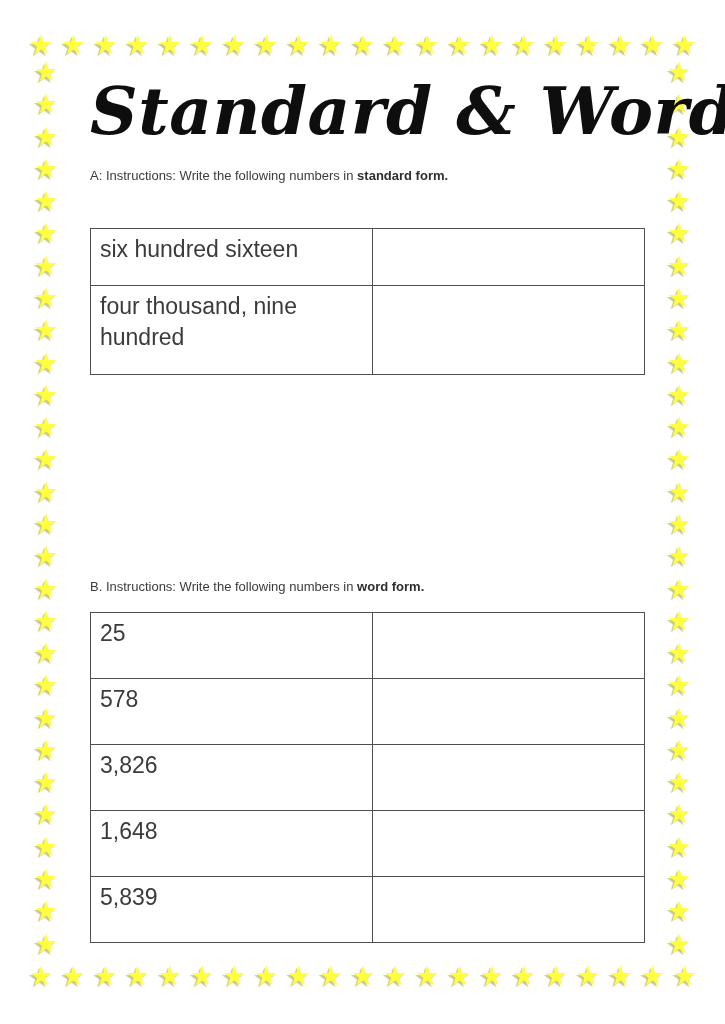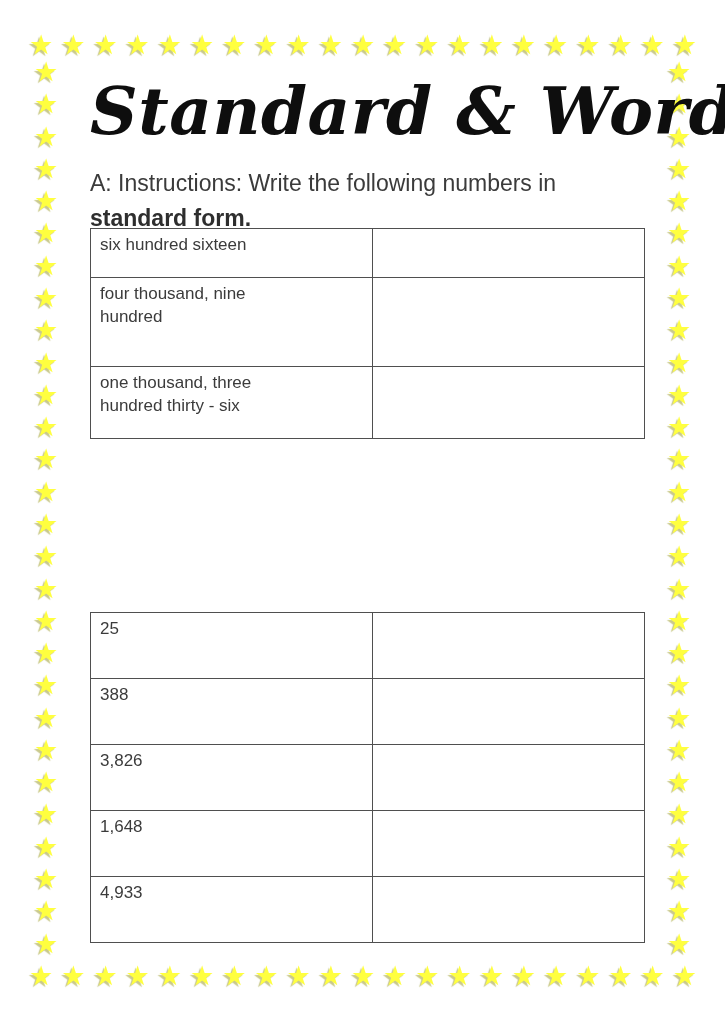--- a/index.html
+++ b/index.html
@@ -71,7 +71,7 @@
     left: 90px;
     width: 552px;
     margin: 0;
-    font-size: 23px;
+    font-size: 13px;
     line-height: 1.5;
     color: #3b3b3b;
   }

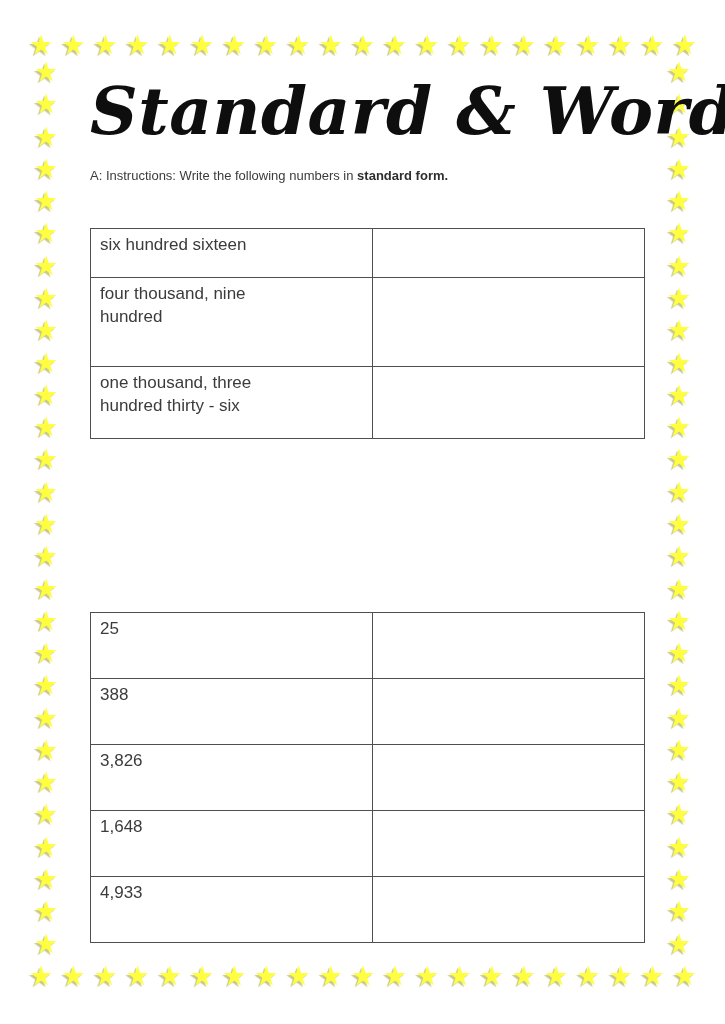--- a/index.html
+++ b/index.html
@@ -93,7 +93,7 @@
     border: 1px solid #4f4f4f;
     vertical-align: top;
     padding: 5px 10px 20px 9px;
-    font-size: 17px;
+    font-size: 23px;
     line-height: 1.35;
     color: #3b3b3b;
     white-space: pre-line;

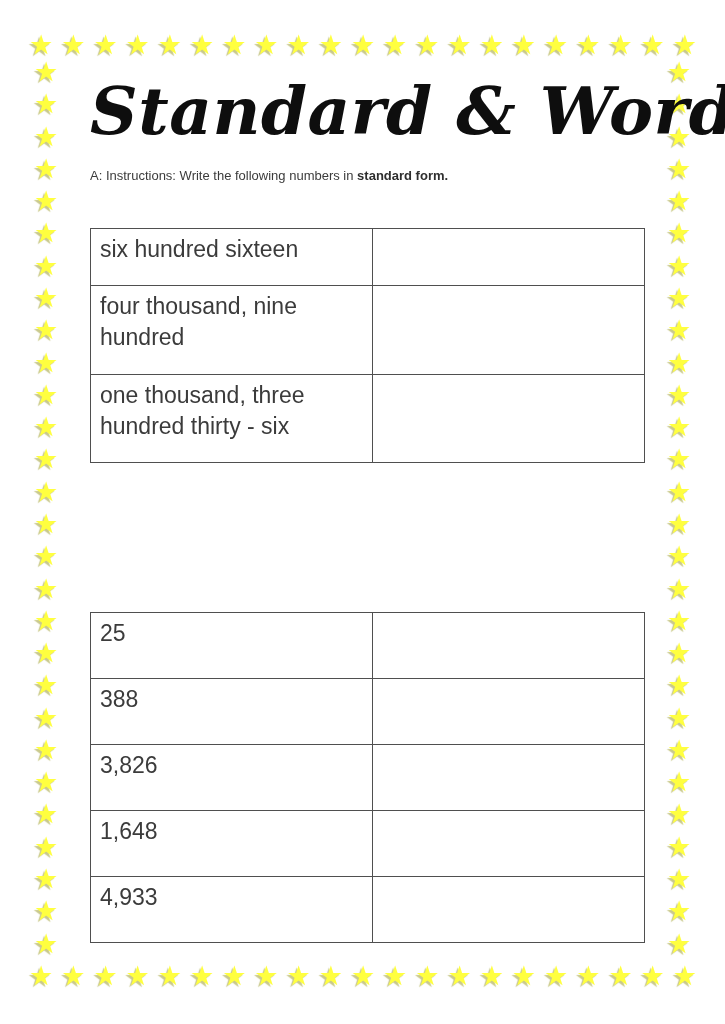--- a/index.html
+++ b/index.html
@@ -234,11 +234,6 @@
 hundred</td>
         <td class="answer"></td>
       </tr>
-      <tr class="h72">
-        <td class="prompt">one thousand, three
-hundred thirty - six</td>
-        <td class="answer"></td>
-      </tr>
     </tbody>
   </table>
 

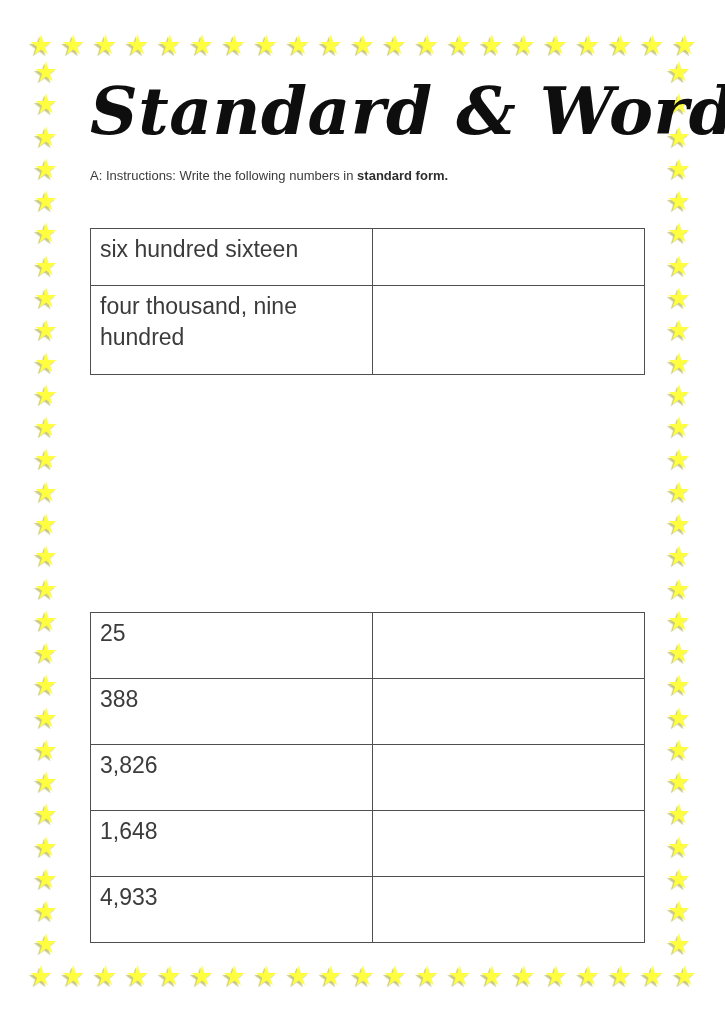--- a/index.html
+++ b/index.html
@@ -237,6 +237,7 @@
     </tbody>
   </table>
 
+  <p class="instructions b"><span>B. Instructions: Write the following numbers in </span><b>word form.</b></p>
 
   <table class="wtable b">
     <tbody>

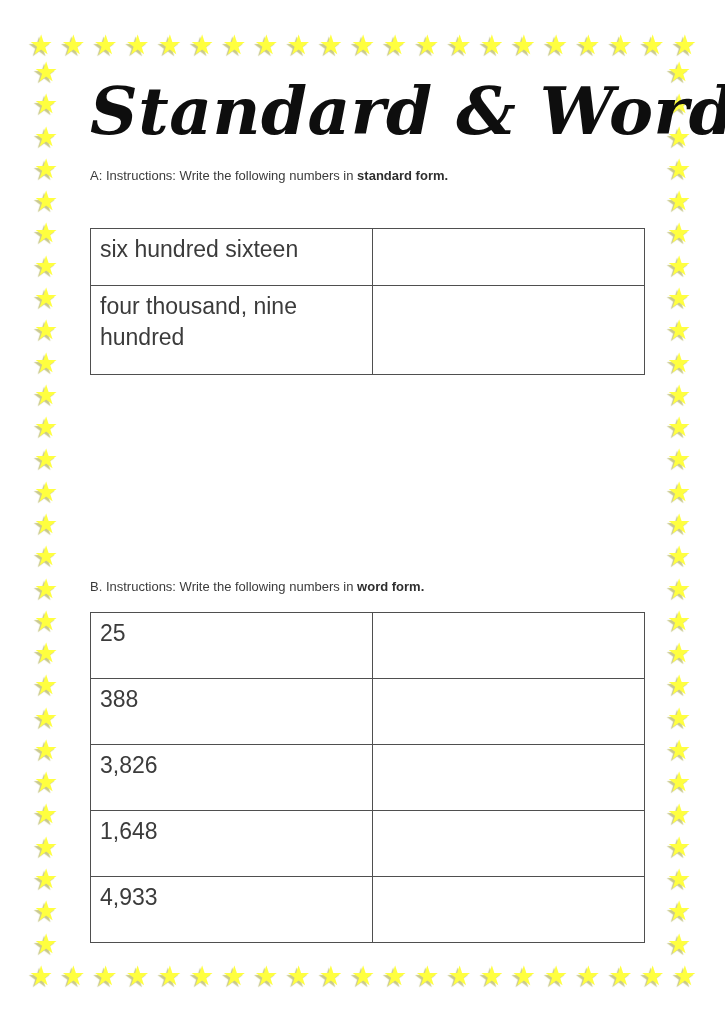--- a/index.html
+++ b/index.html
@@ -246,7 +246,7 @@
         <td class="answer"></td>
       </tr>
       <tr class="h49">
-        <td class="prompt">388</td>
+        <td class="prompt">578</td>
         <td class="answer"></td>
       </tr>
       <tr class="h49">

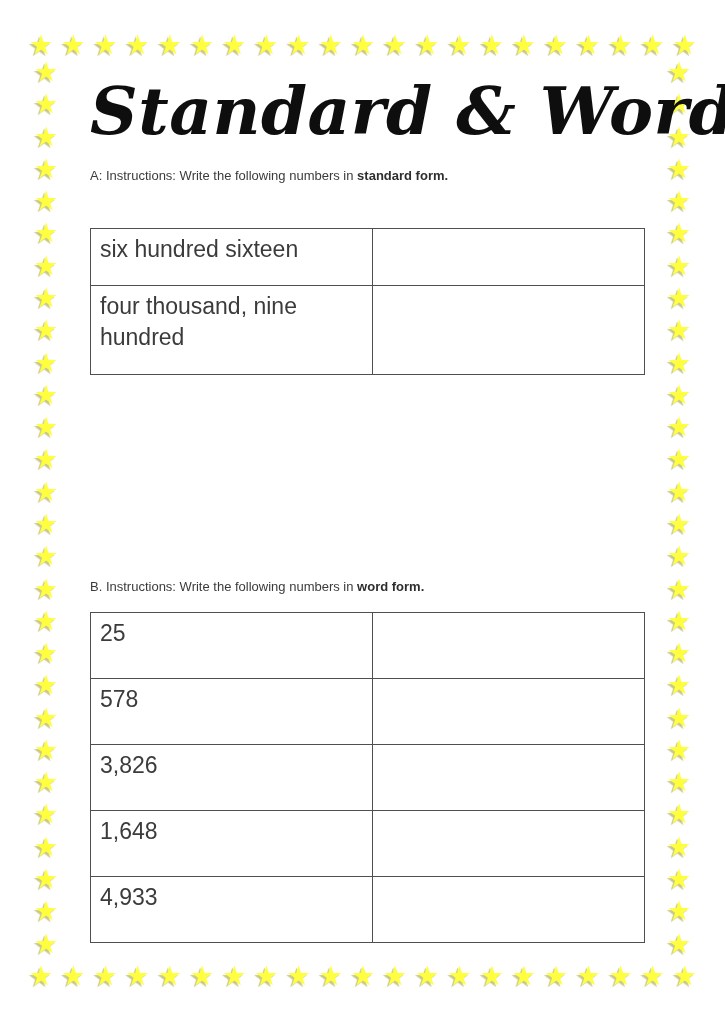--- a/index.html
+++ b/index.html
@@ -258,7 +258,7 @@
         <td class="answer"></td>
       </tr>
       <tr class="h49">
-        <td class="prompt">4,933</td>
+        <td class="prompt">5,839</td>
         <td class="answer"></td>
       </tr>
     </tbody>

